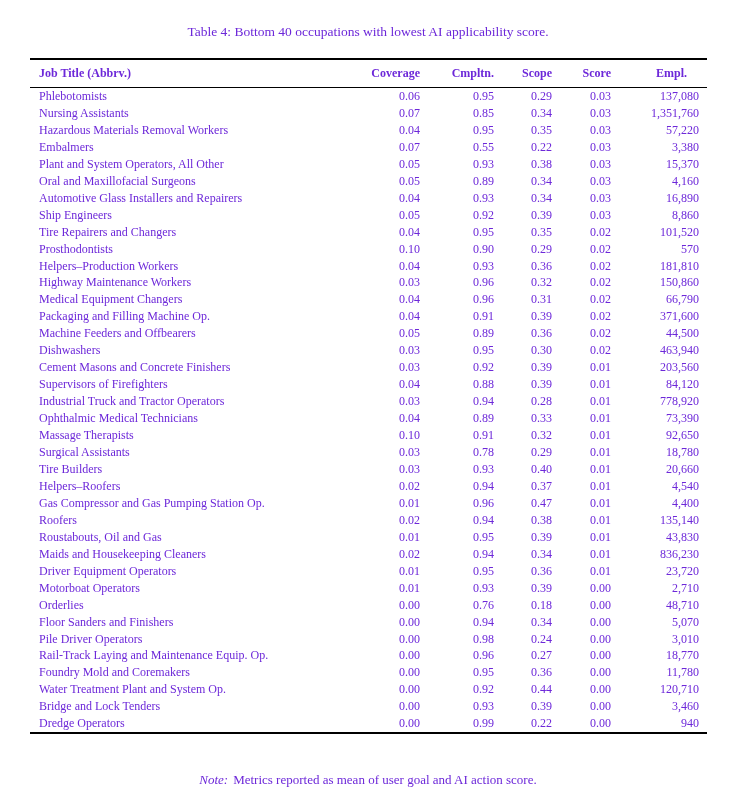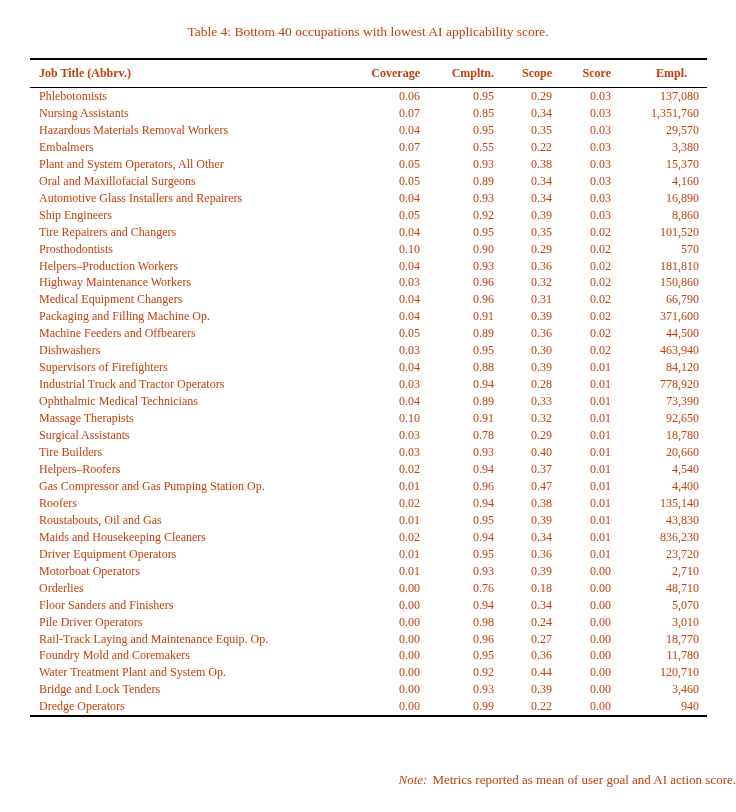--- a/index.html
+++ b/index.html
@@ -13,7 +13,7 @@
     height: 812px;
     background: #ffffff;
     font-family: "Liberation Serif", "DejaVu Serif", serif;
-    color: #c2410c;
+    color: #6d28d9;
     overflow: hidden;
   }
   .caption {

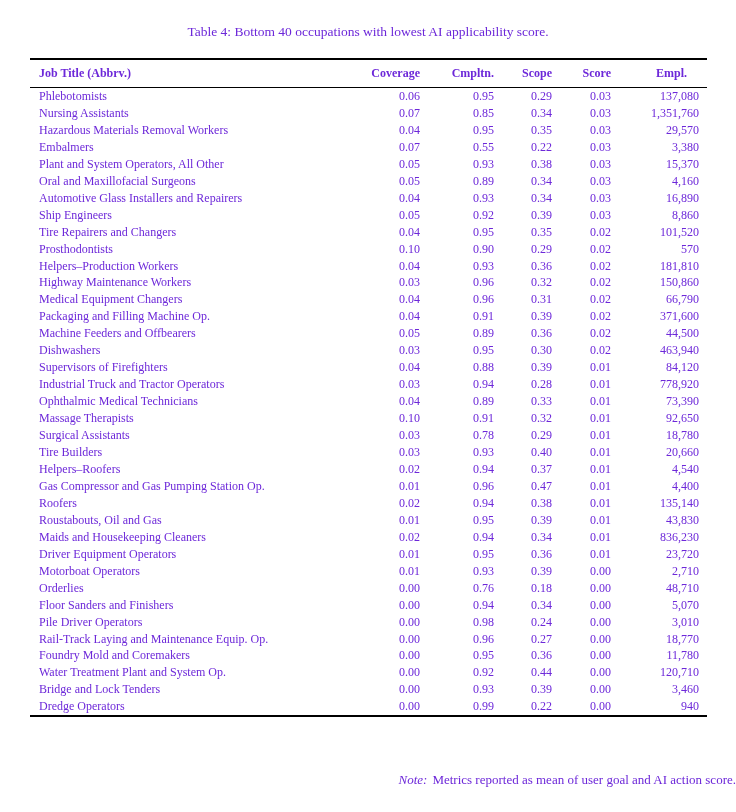--- a/index.html
+++ b/index.html
@@ -133,7 +133,7 @@
             <td>0.95</td>
             <td>0.35</td>
             <td>0.03</td>
-            <td>29,570</td>
+            <td>57,220</td>
           </tr>
           <tr>
             <td>Embalmers</td>

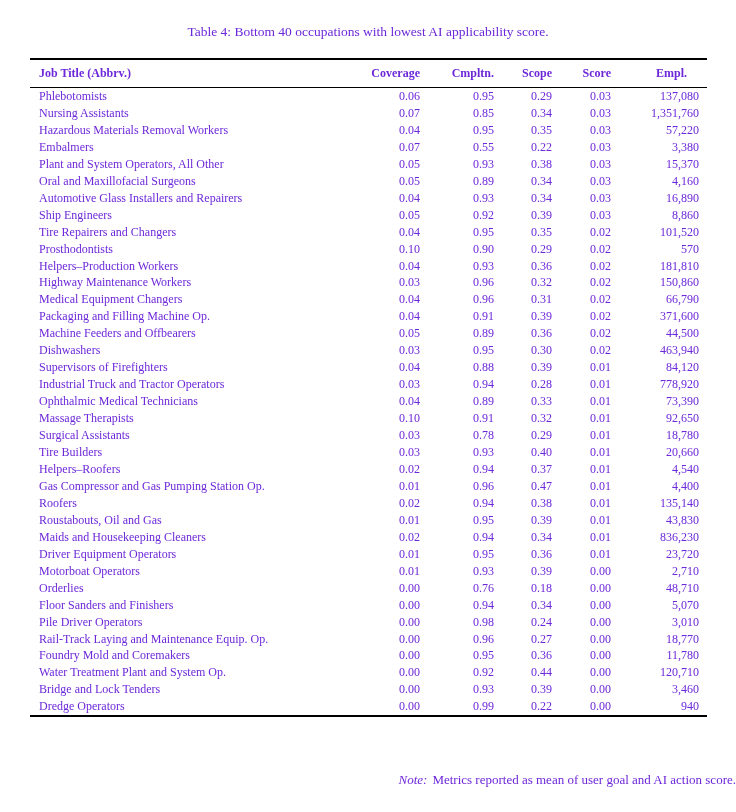--- a/index.html
+++ b/index.html
@@ -240,6 +240,14 @@
             <td>463,940</td>
           </tr>
           <tr>
+            <td>Cement Masons and Concrete Finishers</td>
+            <td>0.03</td>
+            <td>0.92</td>
+            <td>0.39</td>
+            <td>0.01</td>
+            <td>203,560</td>
+          </tr>
+          <tr>
             <td>Supervisors of Firefighters</td>
             <td>0.04</td>
             <td>0.88</td>

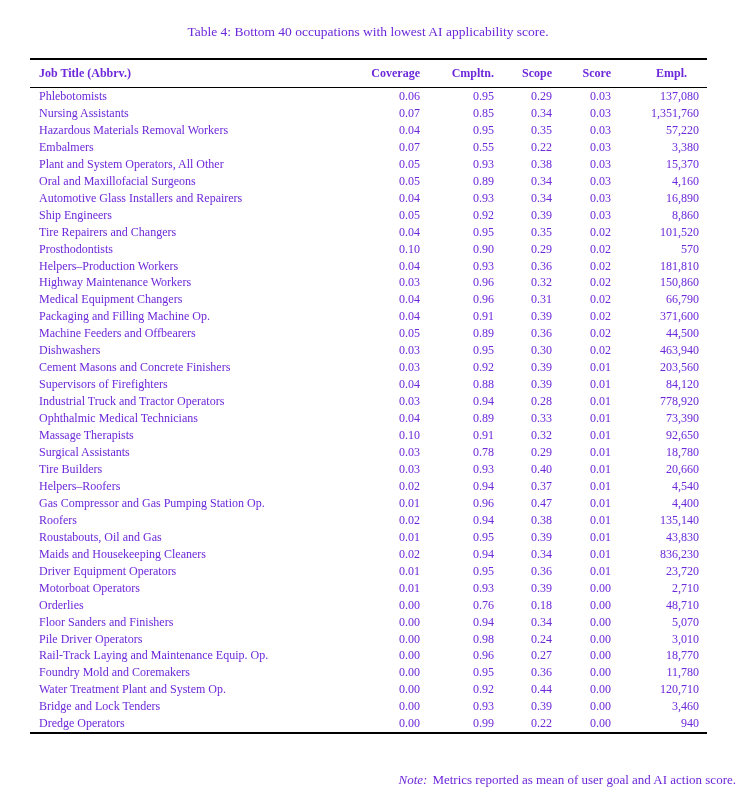--- a/index.html
+++ b/index.html
@@ -74,7 +74,7 @@
     top: 772px;
     left: 0;
     width: 736px;
-    text-align: right;
+    text-align: center;
     font-size: 13px;
     line-height: 16px;
   }

